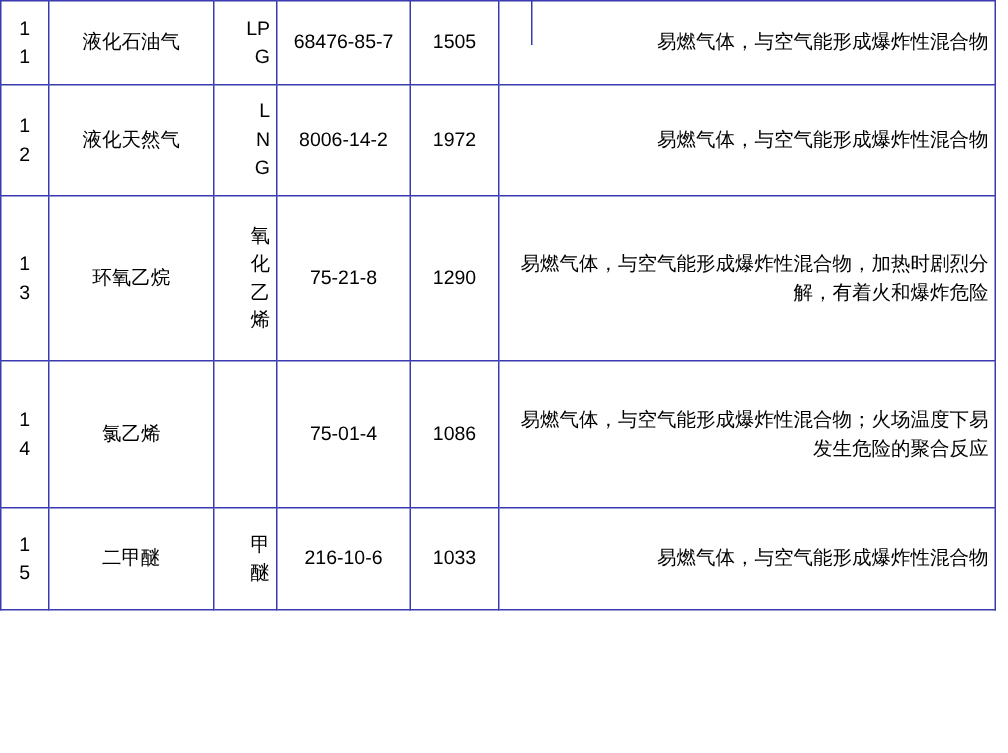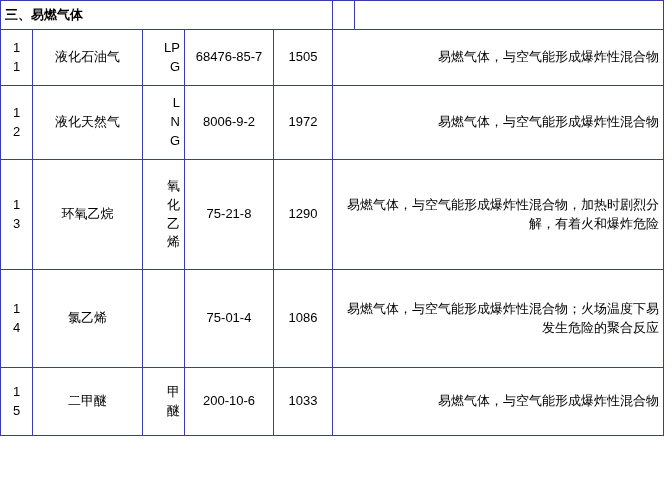--- a/index.html
+++ b/index.html
@@ -98,10 +98,6 @@
       <col class="c-desc">
     </colgroup>
     <tbody>
-      <tr class="section-title">
-        <td colspan="5">三、易燃气体</td>
-        <td class="tail"></td>
-      </tr>
 
       <tr class="row-h1">
         <td class="cell-no vert-break orange">1

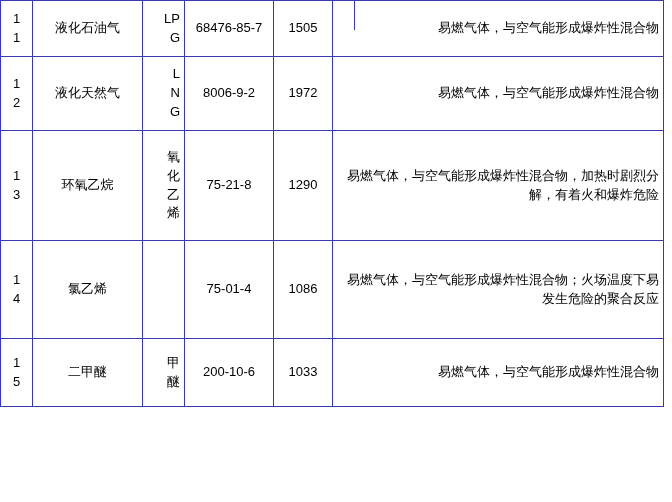--- a/index.html
+++ b/index.html
@@ -117,7 +117,7 @@
         <td class="cell-alias vert-break orange">L
 N
 G</td>
-        <td class="cell-center orange">8006-9-2</td>
+        <td class="cell-center orange">8006-14-2</td>
         <td class="cell-center orange">1972</td>
         <td class="desc orange">易燃气体，与空气能形成爆炸性混合物</td>
       </tr>

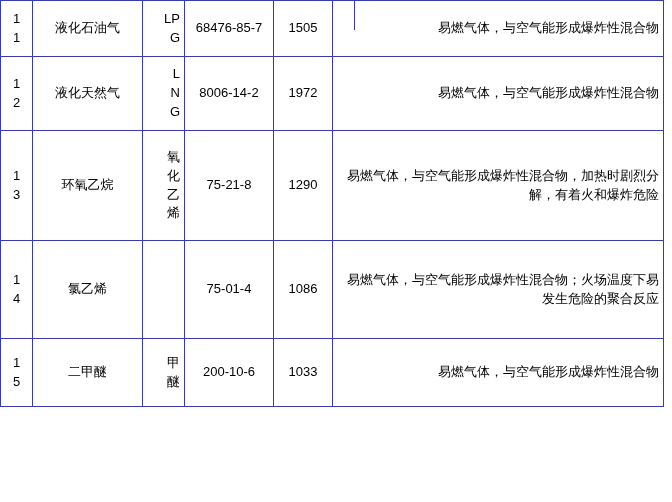--- a/index.html
+++ b/index.html
@@ -151,7 +151,7 @@
         <td class="cell-center">二甲醚</td>
         <td class="cell-alias vert-break">甲
 醚</td>
-        <td class="cell-center">200-10-6</td>
+        <td class="cell-center">216-10-6</td>
         <td class="cell-center">1033</td>
         <td class="desc">易燃气体，与空气能形成爆炸性混合物</td>
       </tr>

